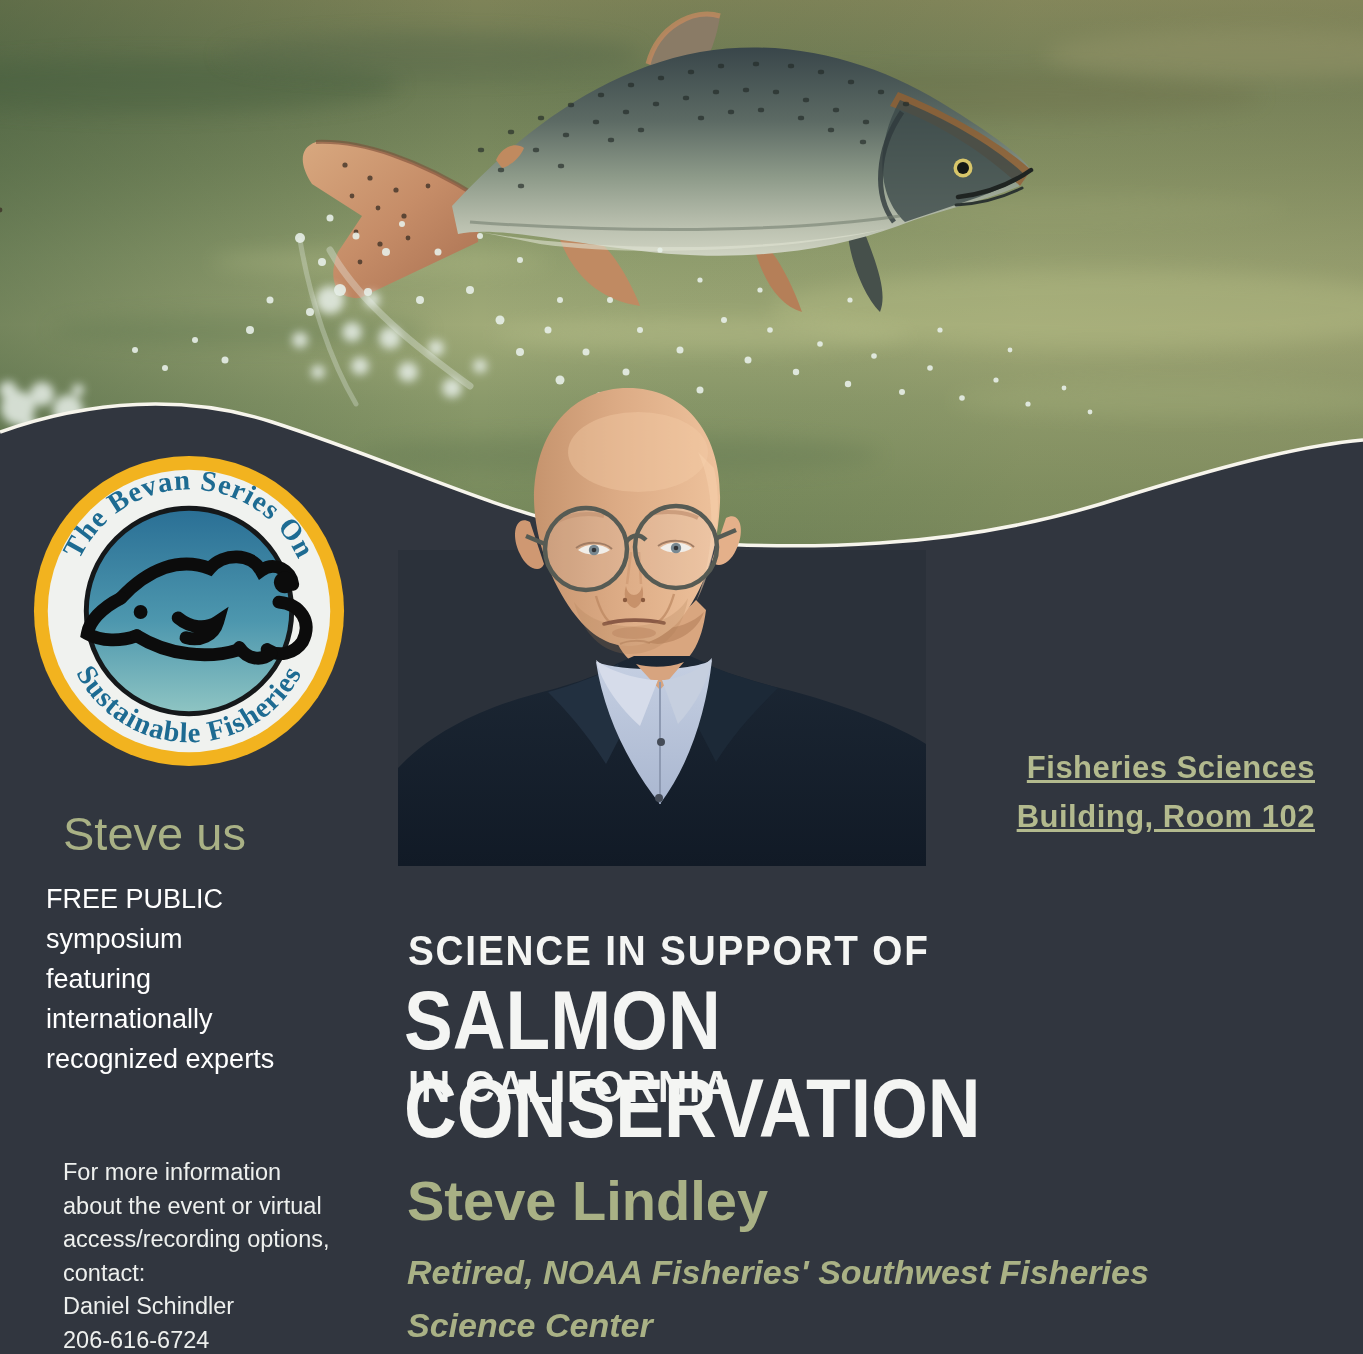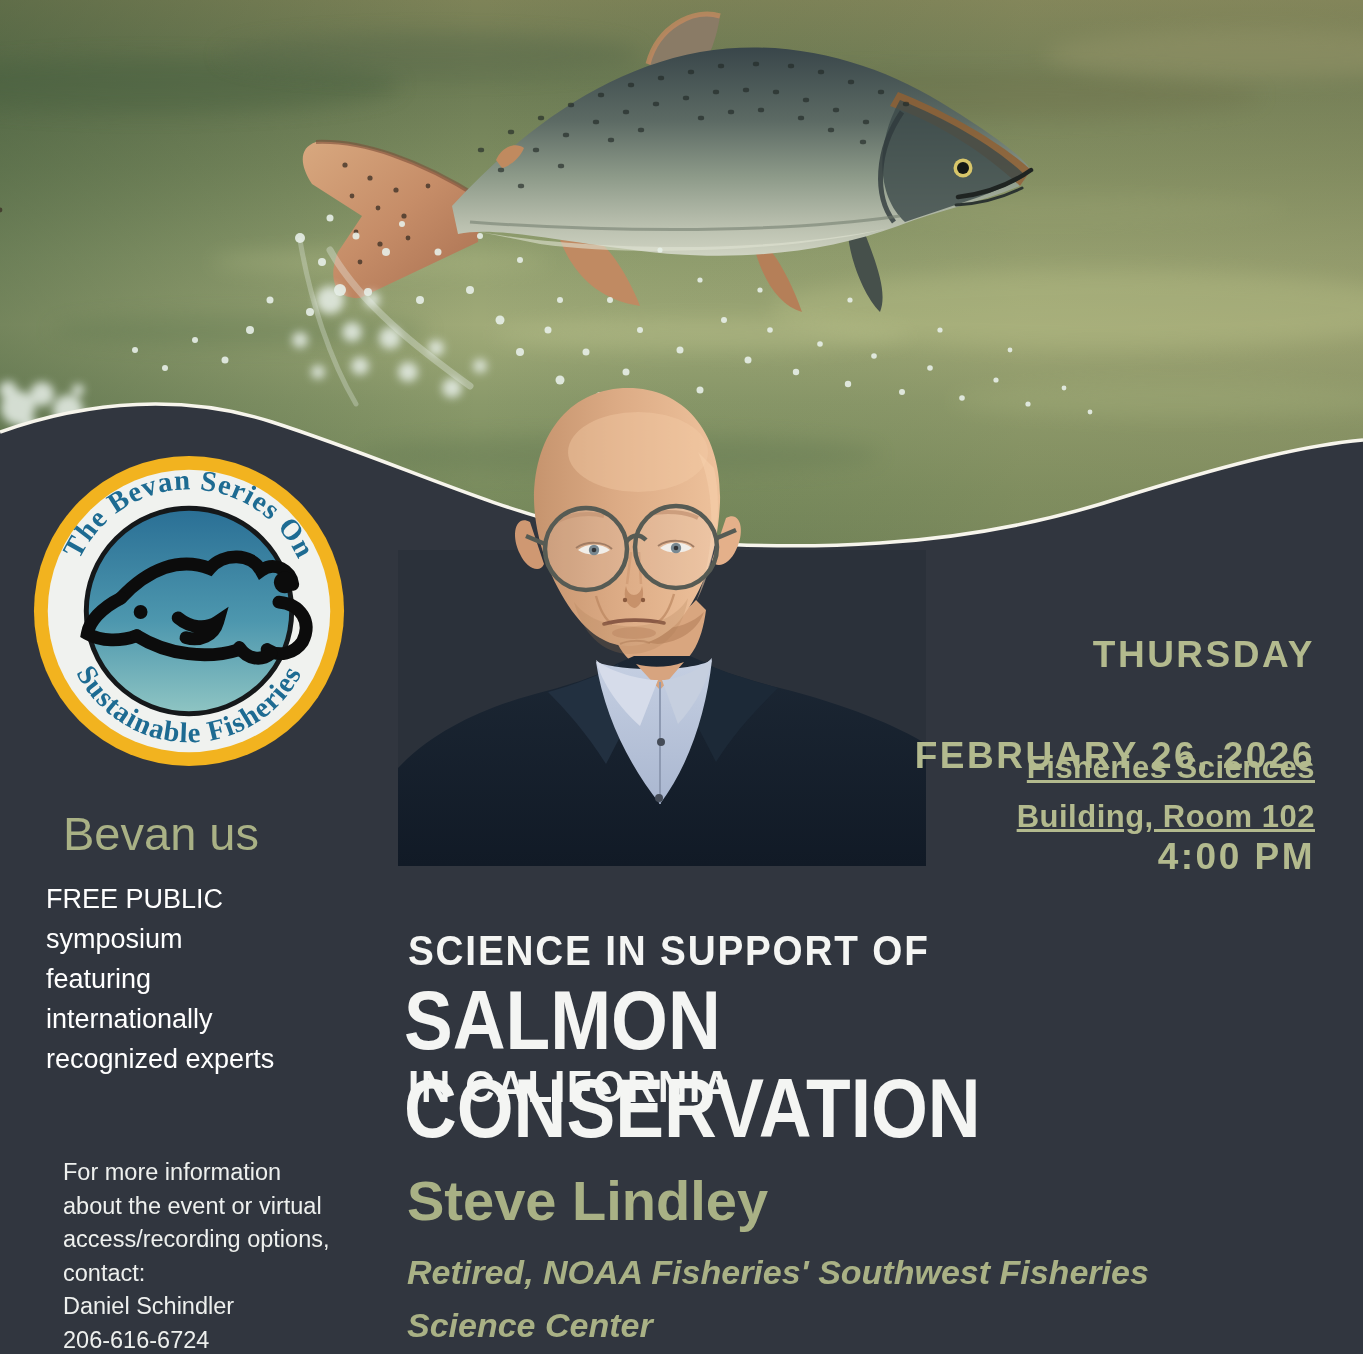--- a/index.html
+++ b/index.html
@@ -367,11 +367,6 @@
     <circle cx="112" cy="162" r="7" fill="#0c0c0c"></circle>
   </svg>
 
-  <div class="txt date-block">
-    <div>THURSDAY</div>
-    <div>FEBRUARY 26, 2026</div>
-    <div>4:00 PM</div>
-  </div>
 
   <div class="txt location">Fisheries Sciences
 Building, Room 102</div>

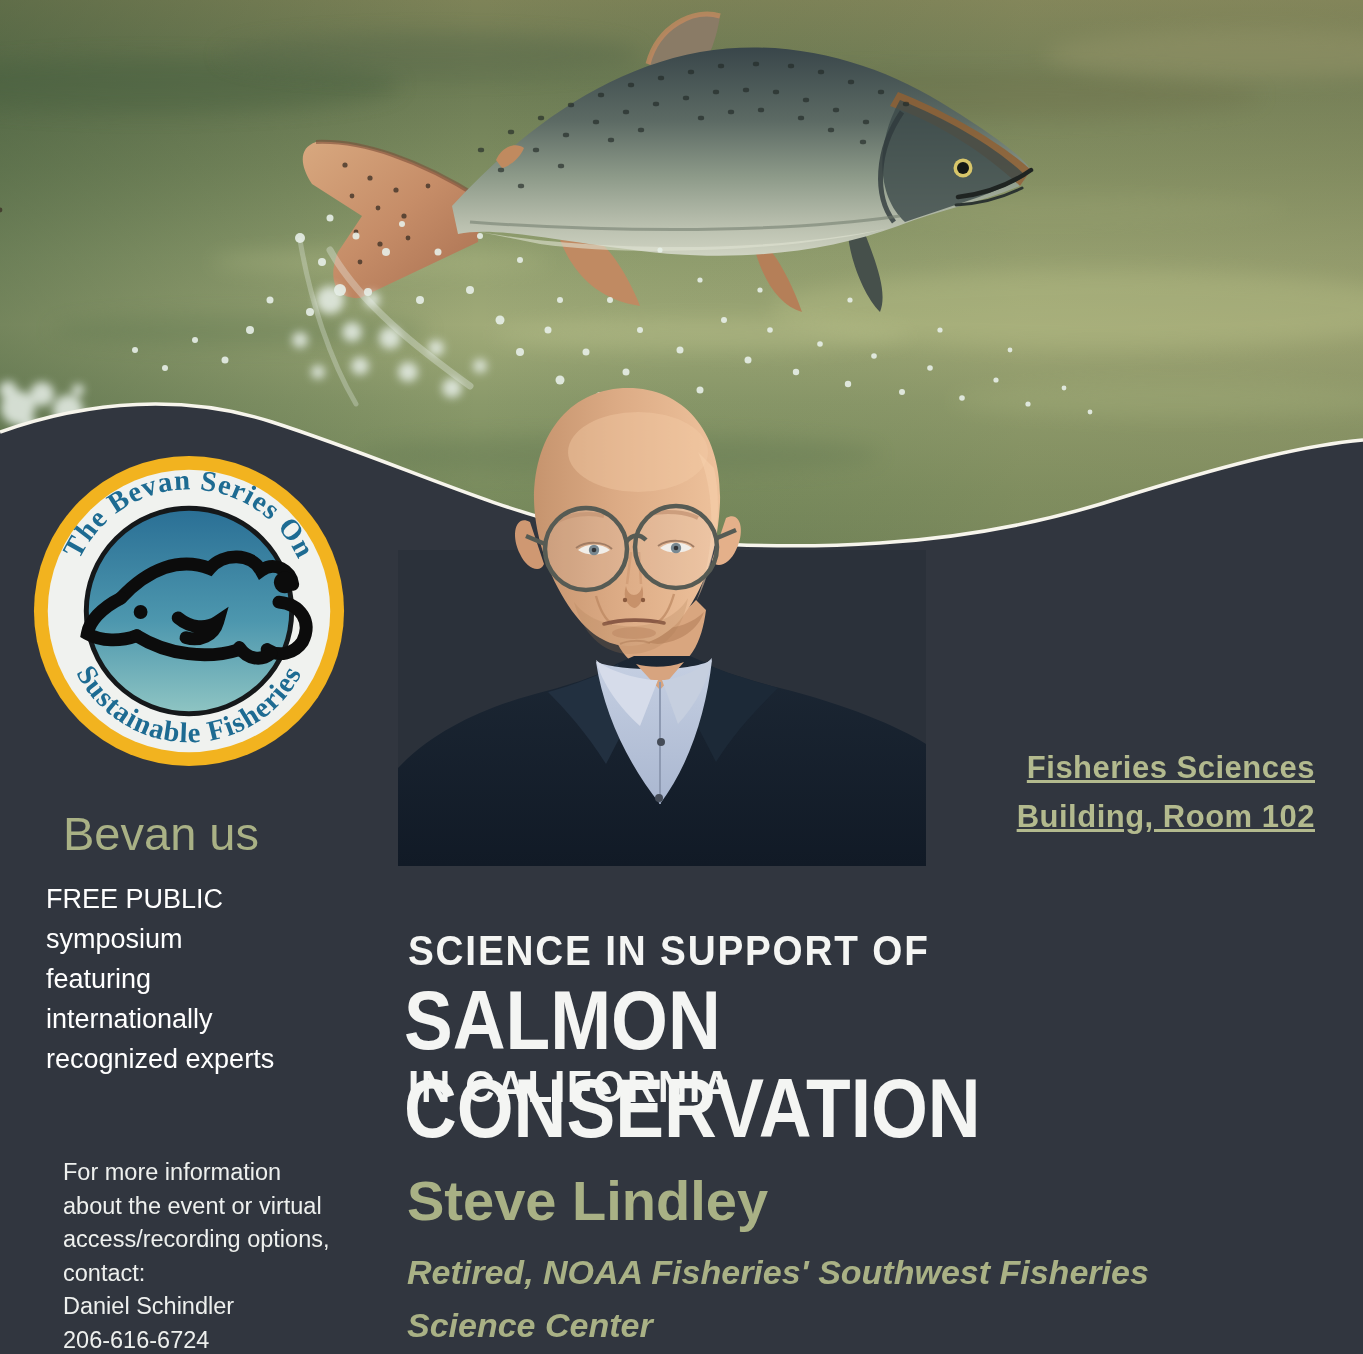--- a/index.html
+++ b/index.html
@@ -371,7 +371,7 @@
   <div class="txt location">Fisheries Sciences
 Building, Room 102</div>
 
-  <div class="txt join-heading">Bevan us</div>
+  <div class="txt join-heading">Steve us</div>
   <div class="txt join-desc">FREE PUBLIC
 symposium
 featuring

